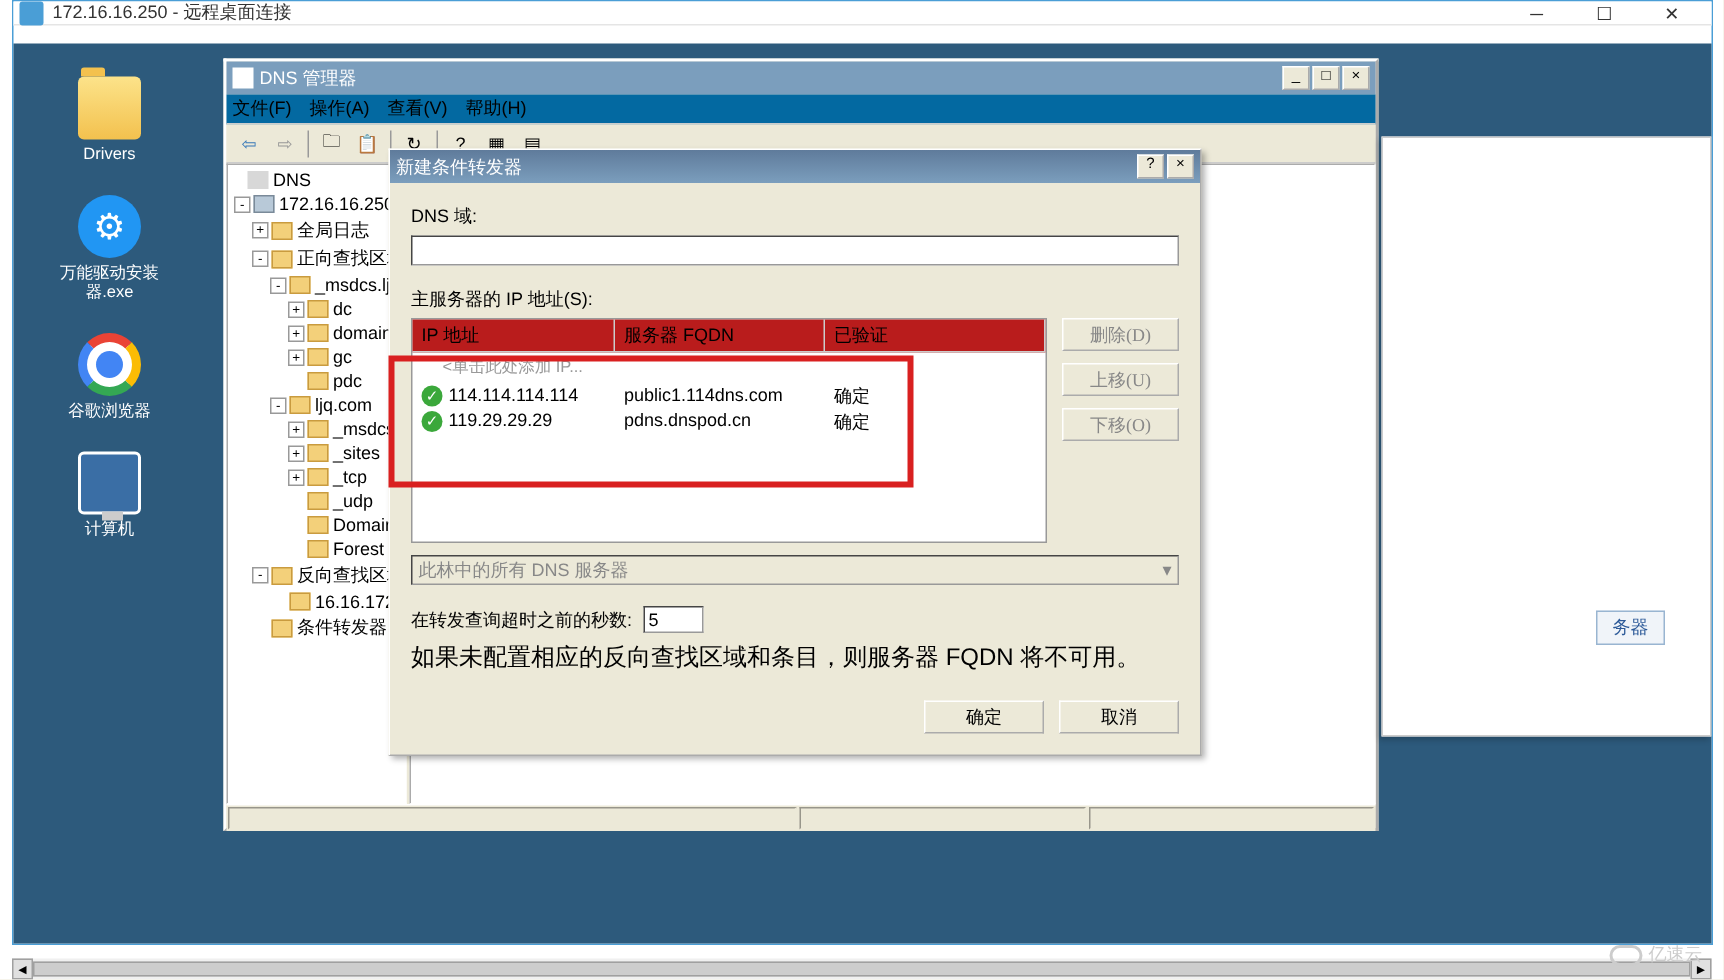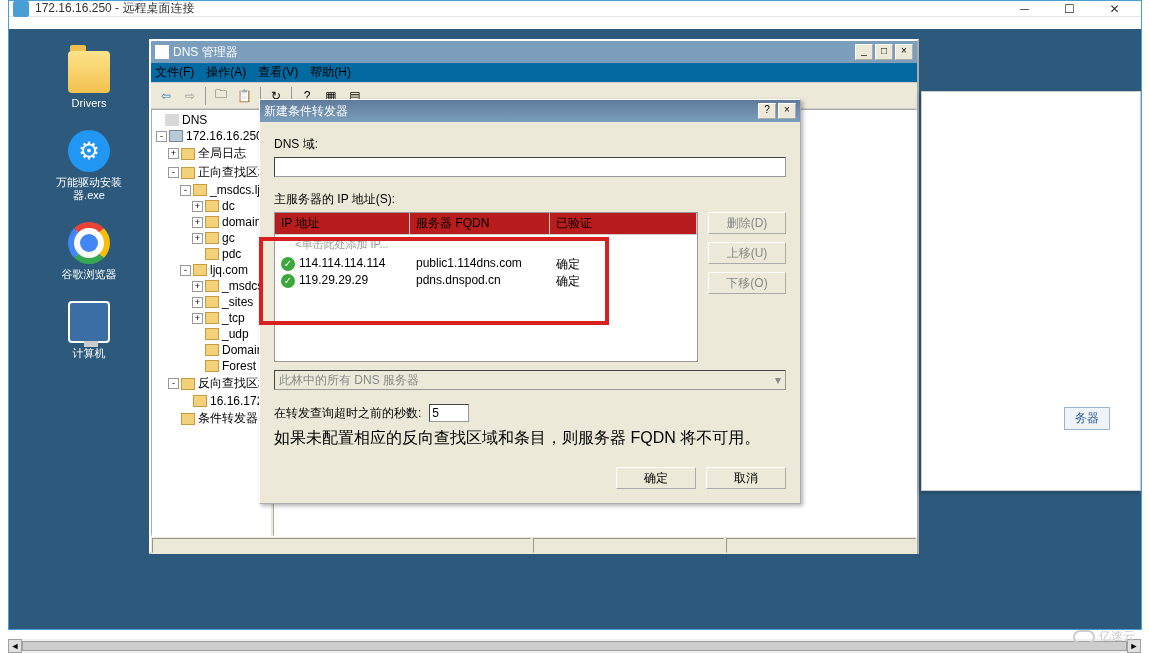--- a/index.html
+++ b/index.html
@@ -15,7 +15,7 @@
 .rdp-content { position: absolute; left: 0; right: 0; top: 28px; bottom: 0; background: #2d5a7c; overflow: hidden; }
 
 
-.desktop { position: absolute; left: 16px; top: 0; bottom: 0; width: 128px; padding-top: 22px; }
+.desktop { position: absolute; left: 0; top: 0; bottom: 0; width: 128px; padding-top: 22px; }
 .d-icon { width: 80px; text-align: center; margin: 0 auto 20px; color: #fff; }
 .d-icon .ic { width: 42px; height: 42px; margin: 0 auto 4px; }
 .d-icon .lbl { font-size: 11px; word-break: break-all; line-height: 13px; }

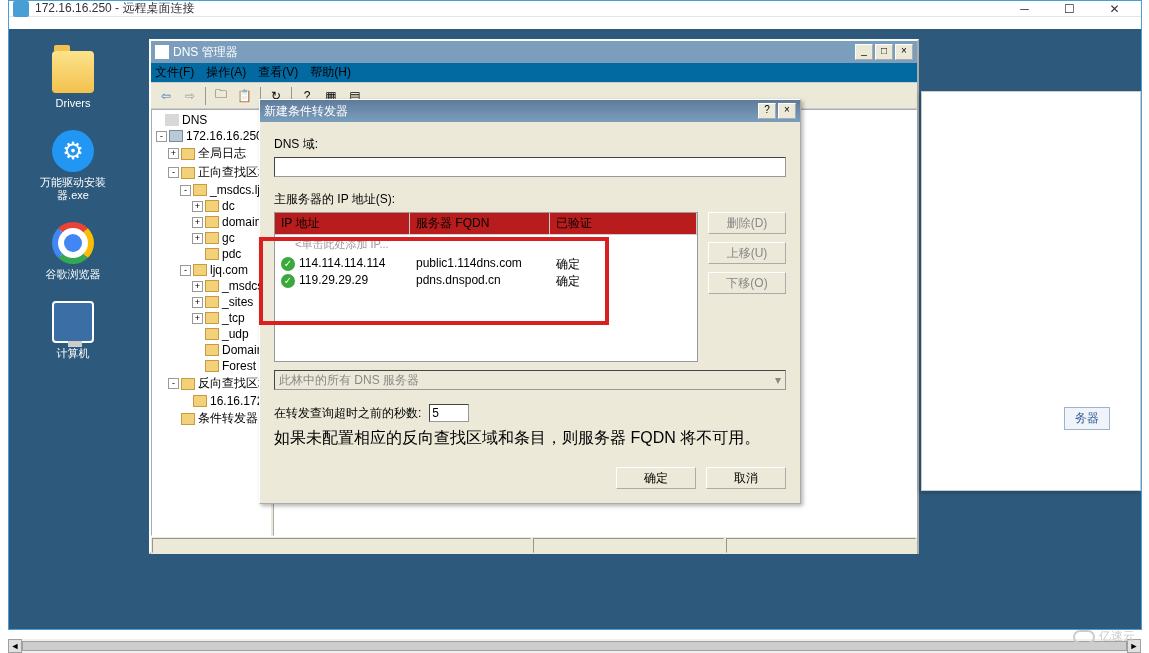--- a/index.html
+++ b/index.html
@@ -94,7 +94,7 @@
 .highlight-box { position: absolute; border: 4px solid #d92020; pointer-events: none; }
 
 .dbtns { display: flex; flex-direction: column; gap: 8px; }
-.dbtn { width: 78px; height: 22px; background: #ece9d8; border: 1px outset #fff; text-align: center; line-height: 20px; font-size: 12px; }
+.dbtn { width: 78px; height: 22px; background: #ece9d8; border: 1px outset #fff; text-align: center; line-height: 20px; font-size: 12px; font-family: Liberation Serif, serif; }
 .dbtn.disabled { color: #888; }
 
 .dcheck-row { margin-top: 12px; display:flex; align-items:center; gap:6px; }

